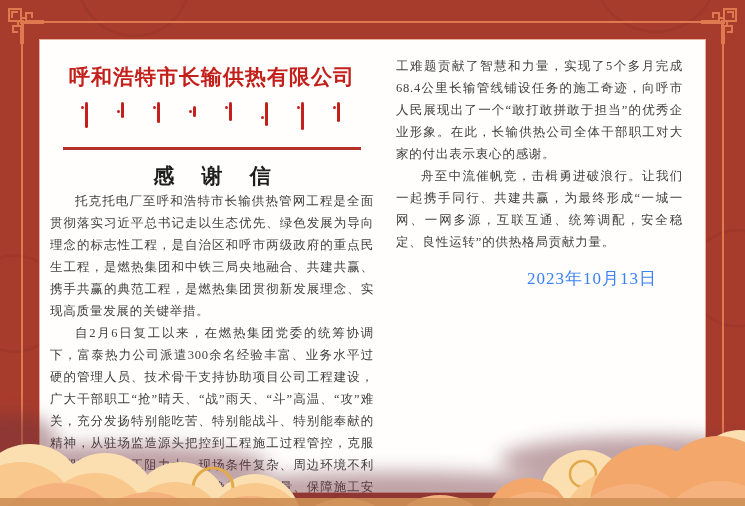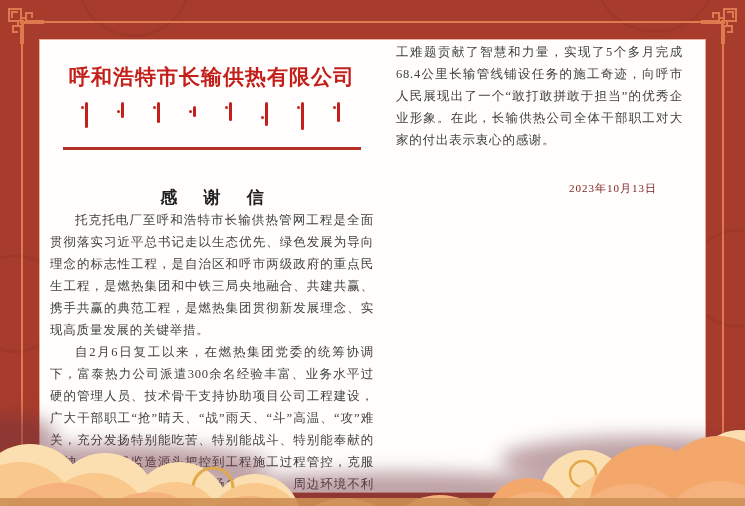--- a/index.html
+++ b/index.html
@@ -31,7 +31,7 @@
     display:flex;flex-direction:row;
   }
   .col-left{width:336px;padding:24px 2px 0 10px;box-sizing:border-box;}
-  .col-right{flex:1;padding:1px 22px 0 20px;box-sizing:border-box;}
+  .col-right{flex:1;padding:15px 22px 0 20px;box-sizing:border-box;}
   .company-title{
     text-align:center;color:#c3201b;font-weight:bold;
     font-size:21px;letter-spacing:1px;line-height:26px;

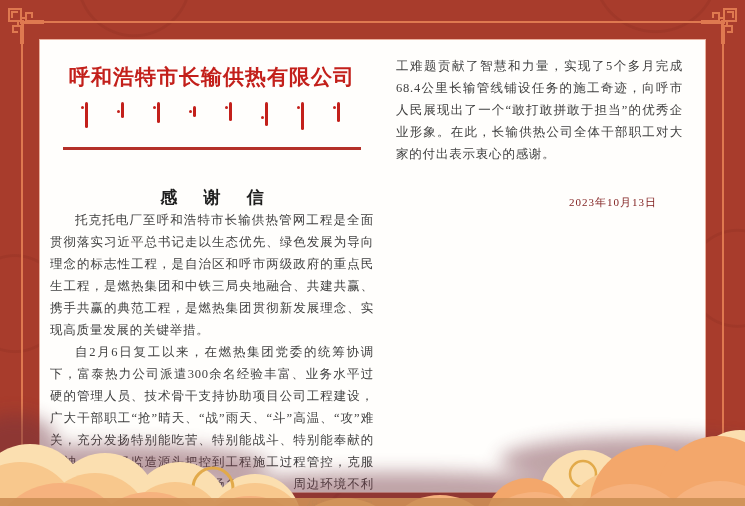--- a/index.html
+++ b/index.html
@@ -48,8 +48,8 @@
   .mg:nth-child(6)::after{top:16px;}
   .divider{height:2.5px;background:#b43029;width:92%;margin:13px auto 0 auto;}
   .letter-heading{
-    margin-top:36px;text-align:center;color:#1e1e1e;font-weight:bold;
-    font-size:17px;letter-spacing:11px;text-indent:11px;
+    margin-top:12px;text-align:center;color:#1e1e1e;font-weight:bold;
+    font-size:21px;letter-spacing:11px;text-indent:11px;
   }
   .body-text{color:#3f3f3f;font-size:12.5px;line-height:22px;letter-spacing:0.8px;
     text-align:justify;text-justify:inter-ideograph;}

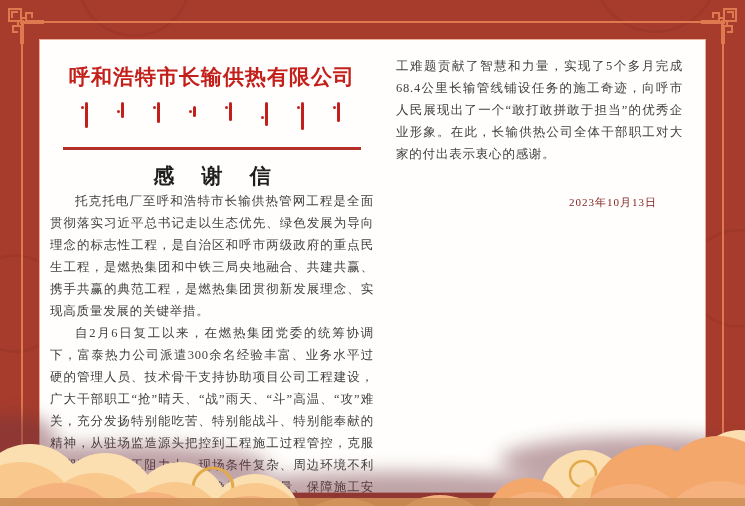--- a/index.html
+++ b/index.html
@@ -138,6 +138,7 @@
     <div class="col-right">
       <div class="body-text">
         <p class="para no-indent">工难题贡献了智慧和力量，实现了5个多月完成68.4公里长输管线铺设任务的施工奇迹，向呼市人民展现出了一个“敢打敢拼敢于担当”的优秀企业形象。在此，长输供热公司全体干部职工对大家的付出表示衷心的感谢。</p>
+        <p class="para">舟至中流催帆竞，击楫勇进破浪行。让我们一起携手同行、共建共赢，为最终形成“一城一网、一网多源，互联互通、统筹调配，安全稳定、良性运转”的供热格局贡献力量。</p>
       </div>
       <div class="date-line">2023年10月13日</div>
     </div>

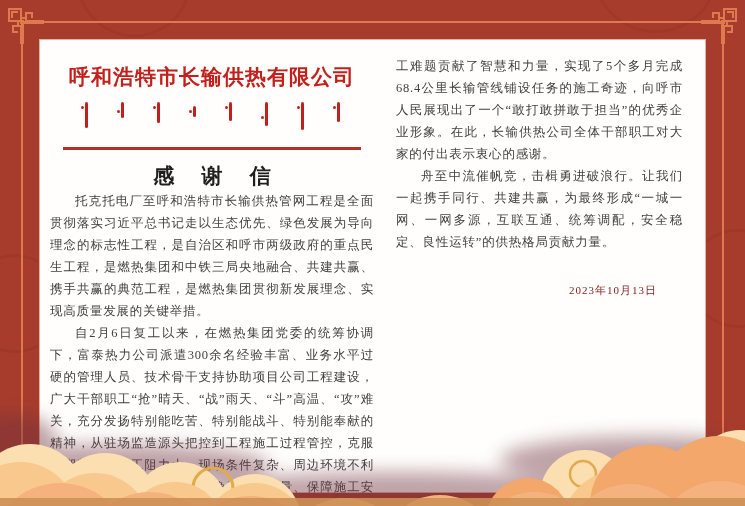--- a/index.html
+++ b/index.html
@@ -57,8 +57,8 @@
   p.para{margin:0;text-indent:2em;}
   p.para.no-indent{text-indent:0;}
   p.para.fill-last{text-align-last:justify;}
-  .date-line{margin-top:30px;text-align:right;padding-right:26px;color:#7f1d1d;
-    font-size:11px;letter-spacing:1px;}
+  .date-line{margin-top:14px;text-align:right;padding-right:26px;color:#3b82f6;
+    font-size:17px;letter-spacing:1px;}
   .clouds{position:absolute;left:0;bottom:0;width:745px;height:136px;pointer-events:none;}
 </style>
 </head>

